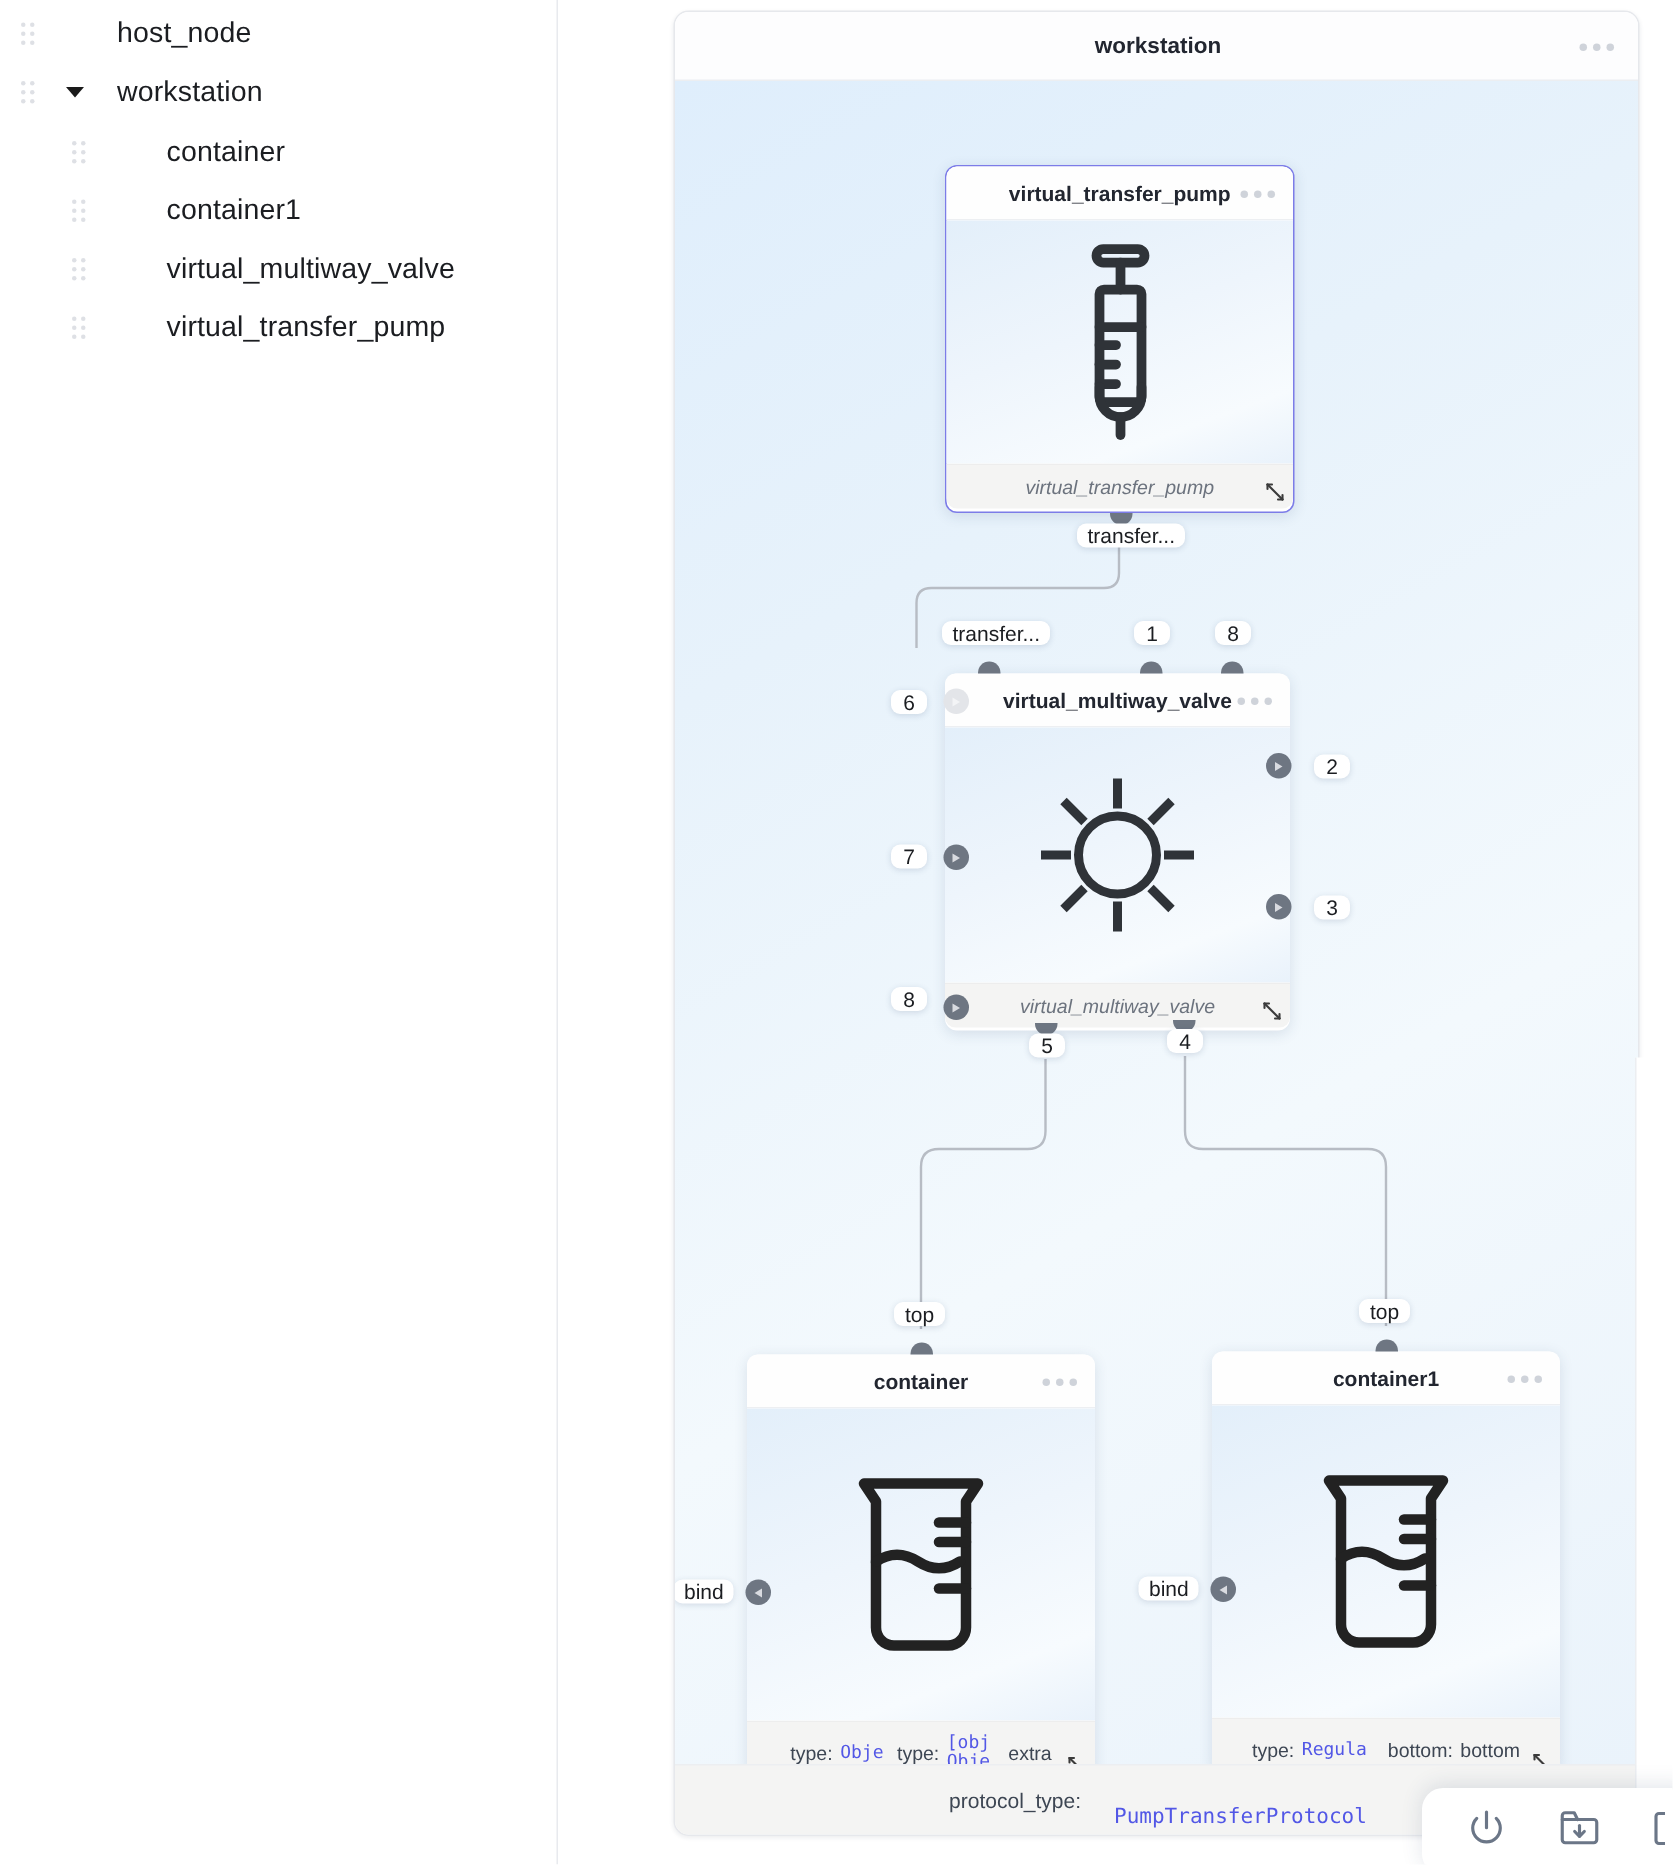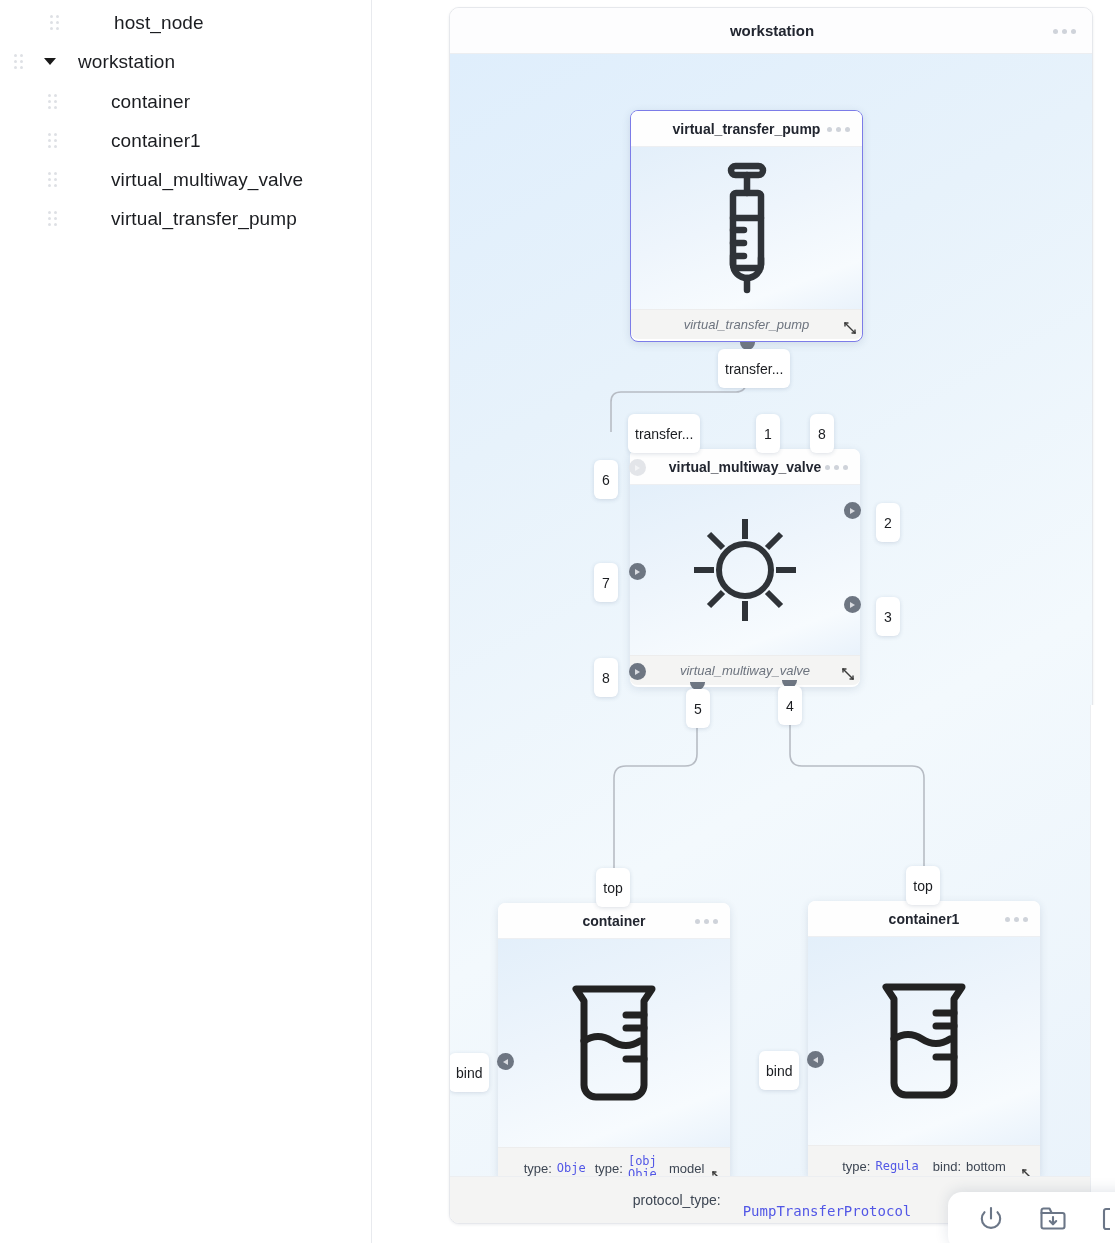--- a/index.html
+++ b/index.html
@@ -142,7 +142,7 @@
 
   <div id="sidebar">
 
-    <div class="tree-row" style="top:3px;margin-left:36px;">
+    <div class="tree-row" style="top:3px;">
       <span class="drag-handle" style="margin-left:14px;">
           <i></i>
           <i></i>

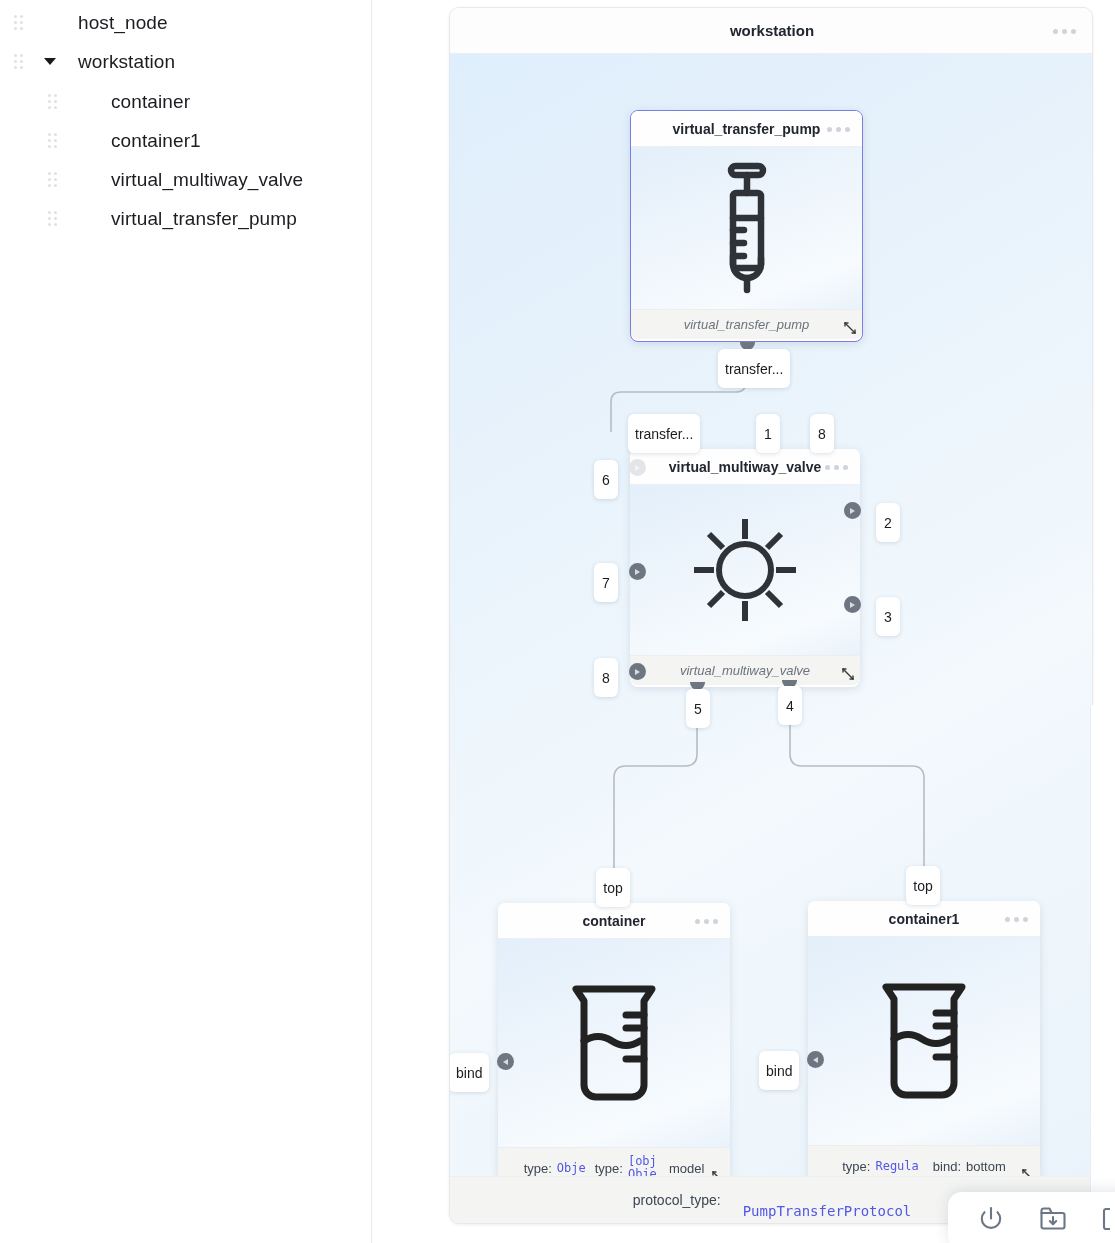--- a/index.html
+++ b/index.html
@@ -112,7 +112,7 @@
     box-shadow: 0 1px 4px rgba(40,60,100,.16);
     font-size: 14px; color: #1b1d21;
     display: flex; align-items: center; justify-content: center;
-    padding: 0 7px; height: 39px; white-space: nowrap;
+    padding: 0 7px; height: 16px; white-space: nowrap;
   }
 
   

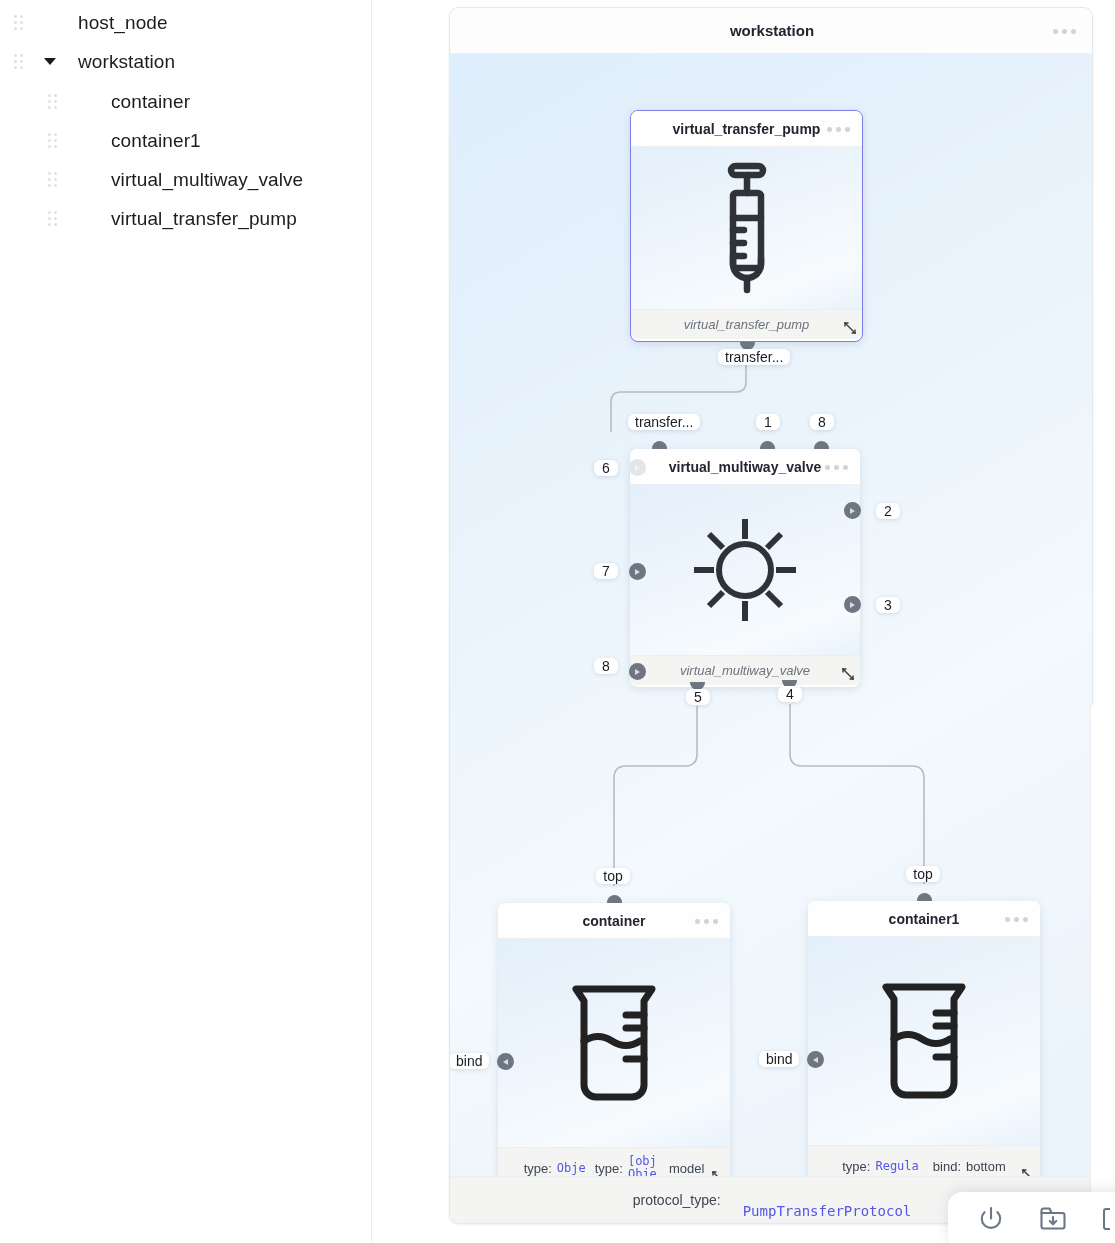--- a/index.html
+++ b/index.html
@@ -401,7 +401,7 @@
             <span class="mono stack2" style="max-width:32px; overflow:hidden;">[obj Obje</span>
           </span>
           <span class="kvrow">
-            <span class="plainsm">model</span>
+            <span class="plainsm">extra</span>
           </span>
           <span class="resize-grip">
             <svg width="14" height="14" viewBox="0 0 14 14">

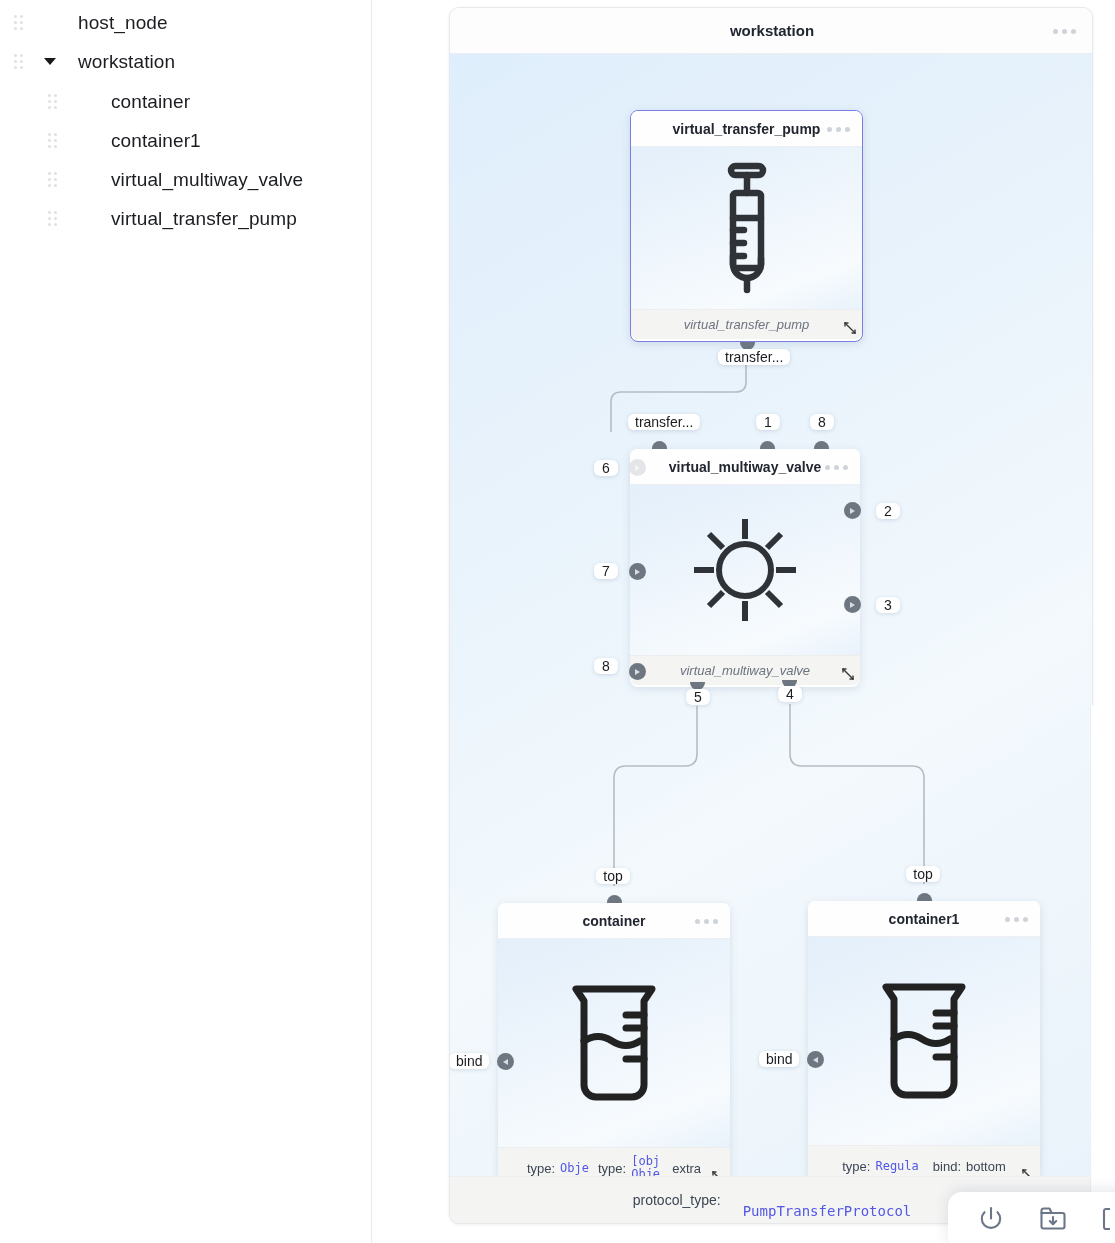--- a/index.html
+++ b/index.html
@@ -456,7 +456,7 @@
             <span class="mono">Regula</span>
           </span>
           <span class="kvrow">
-            <span class="plainsm">bind:</span>
+            <span class="plainsm">bottom:</span>
             <span class="plainsm">bottom</span>
           </span>
           <span class="resize-grip">

